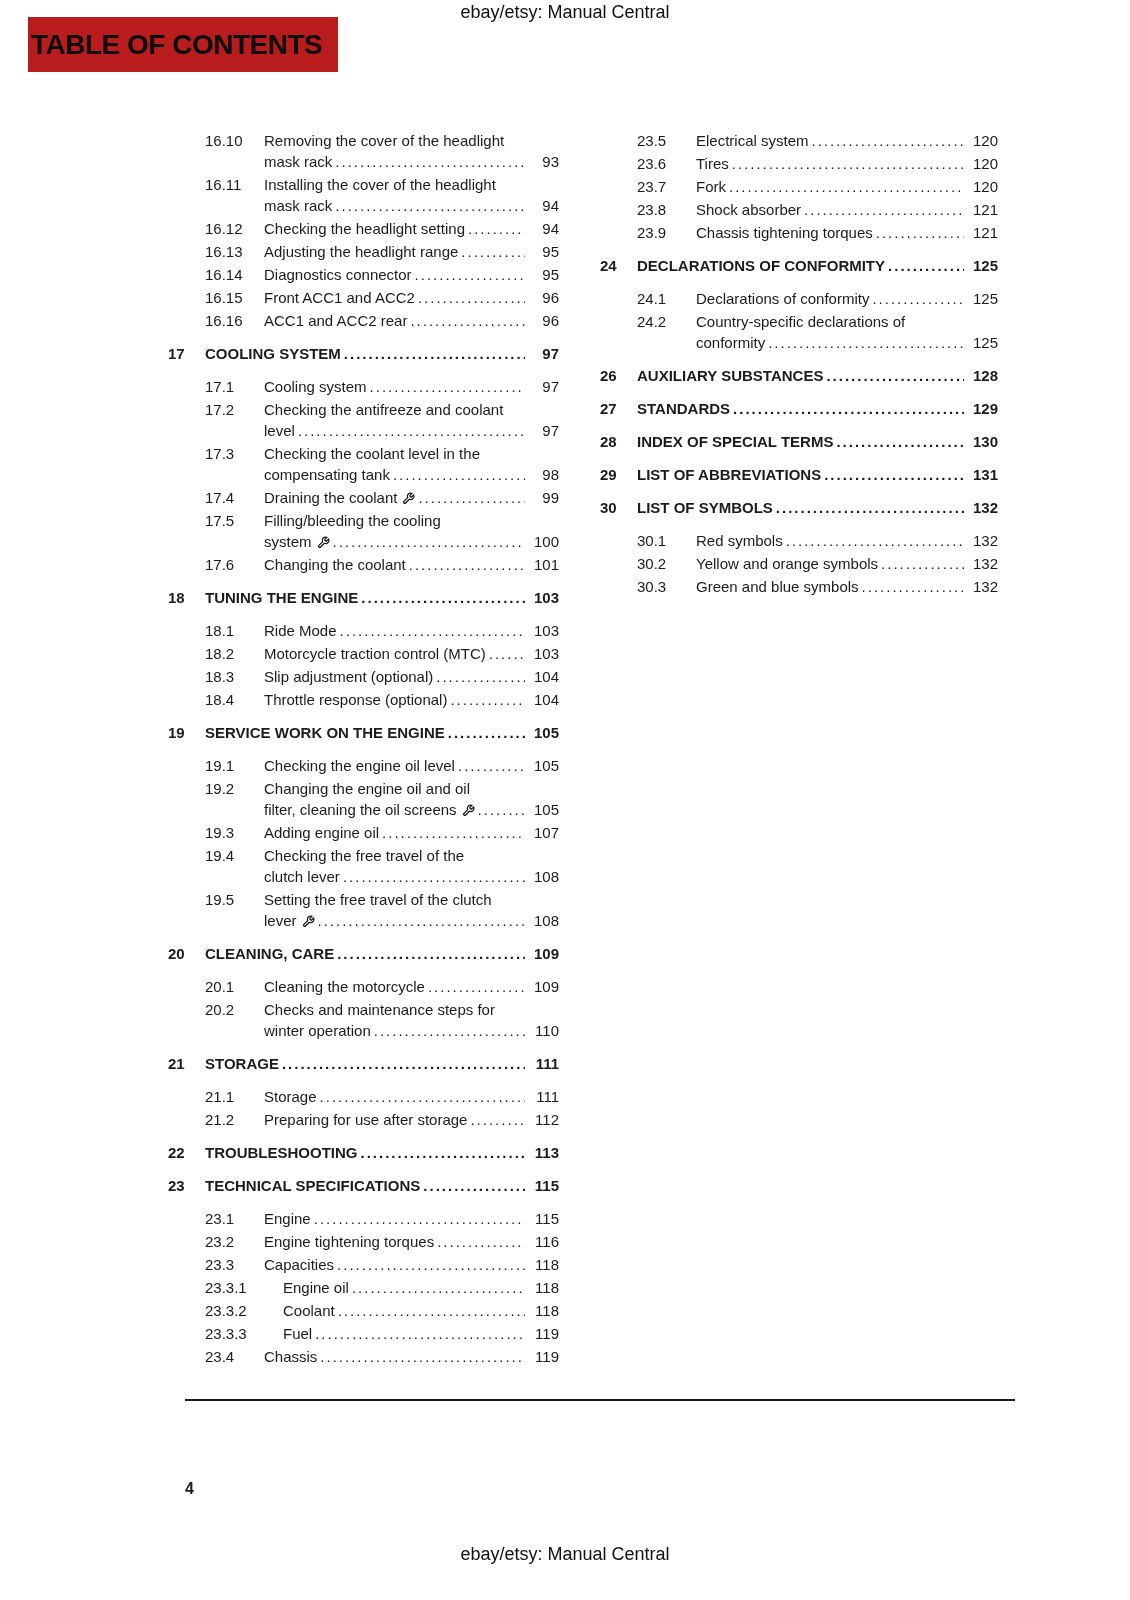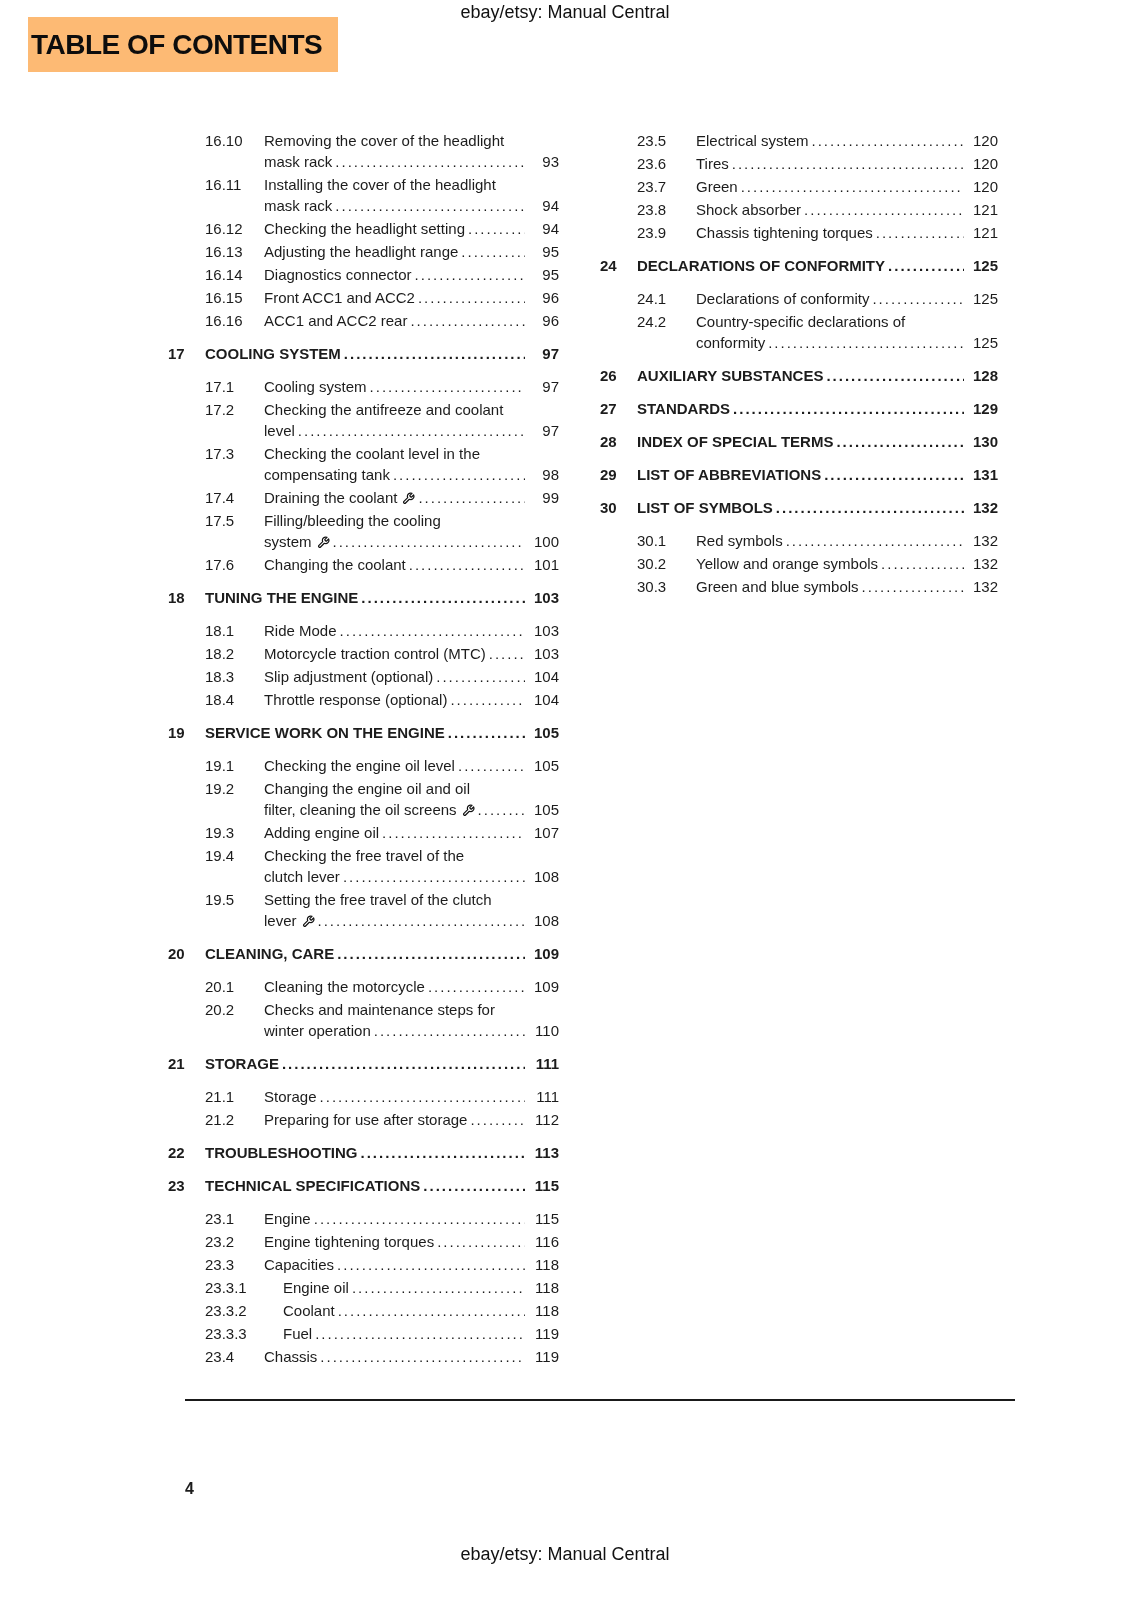--- a/index.html
+++ b/index.html
@@ -97,7 +97,7 @@
 
   <div class="header">ebay/etsy: Manual Central</div>
 
-  <div class="toc-label" style="background: #fdba74;">
+  <div class="toc-label" style="background: #b91c1c;">
     <span>TABLE OF CONTENTS</span>
   </div>
 

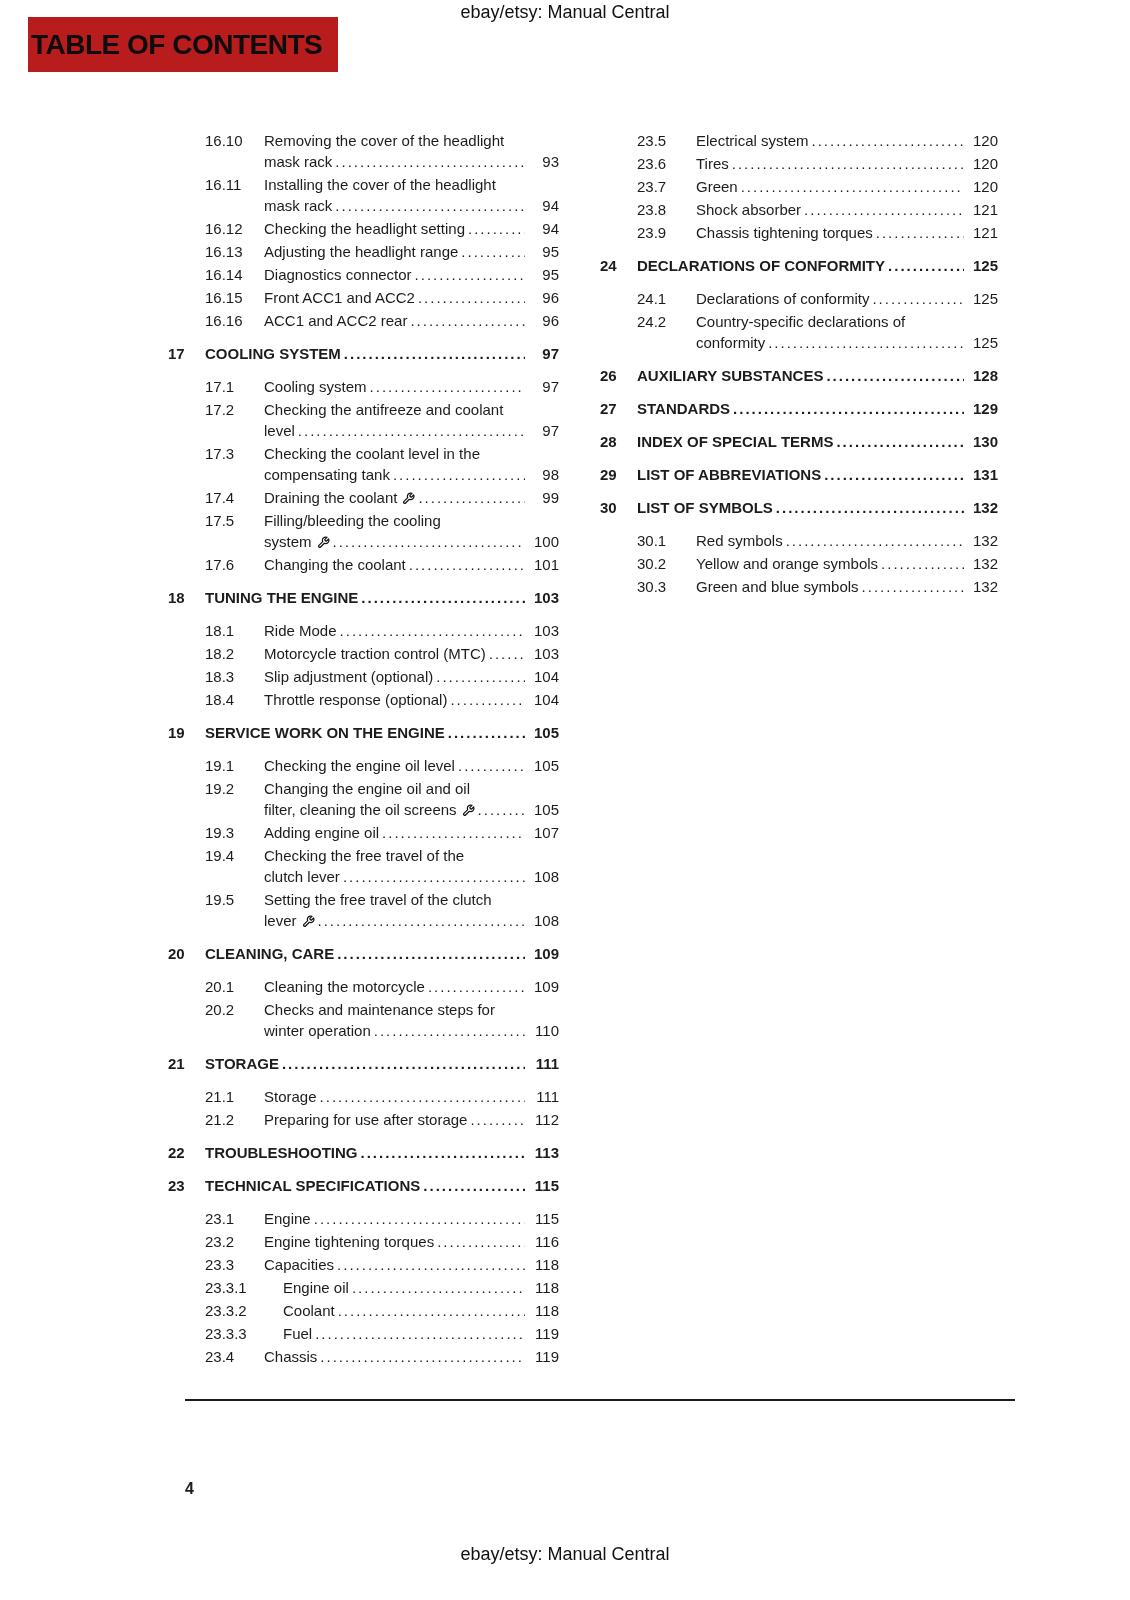--- a/index.html
+++ b/index.html
@@ -550,7 +550,7 @@
           <span class="num">23.7</span>
           <div class="title">
             <div class="tl last">
-              <span class="txt">Green</span>
+              <span class="txt">Fork</span>
               <span class="leader"></span>
             </div>
           </div>

